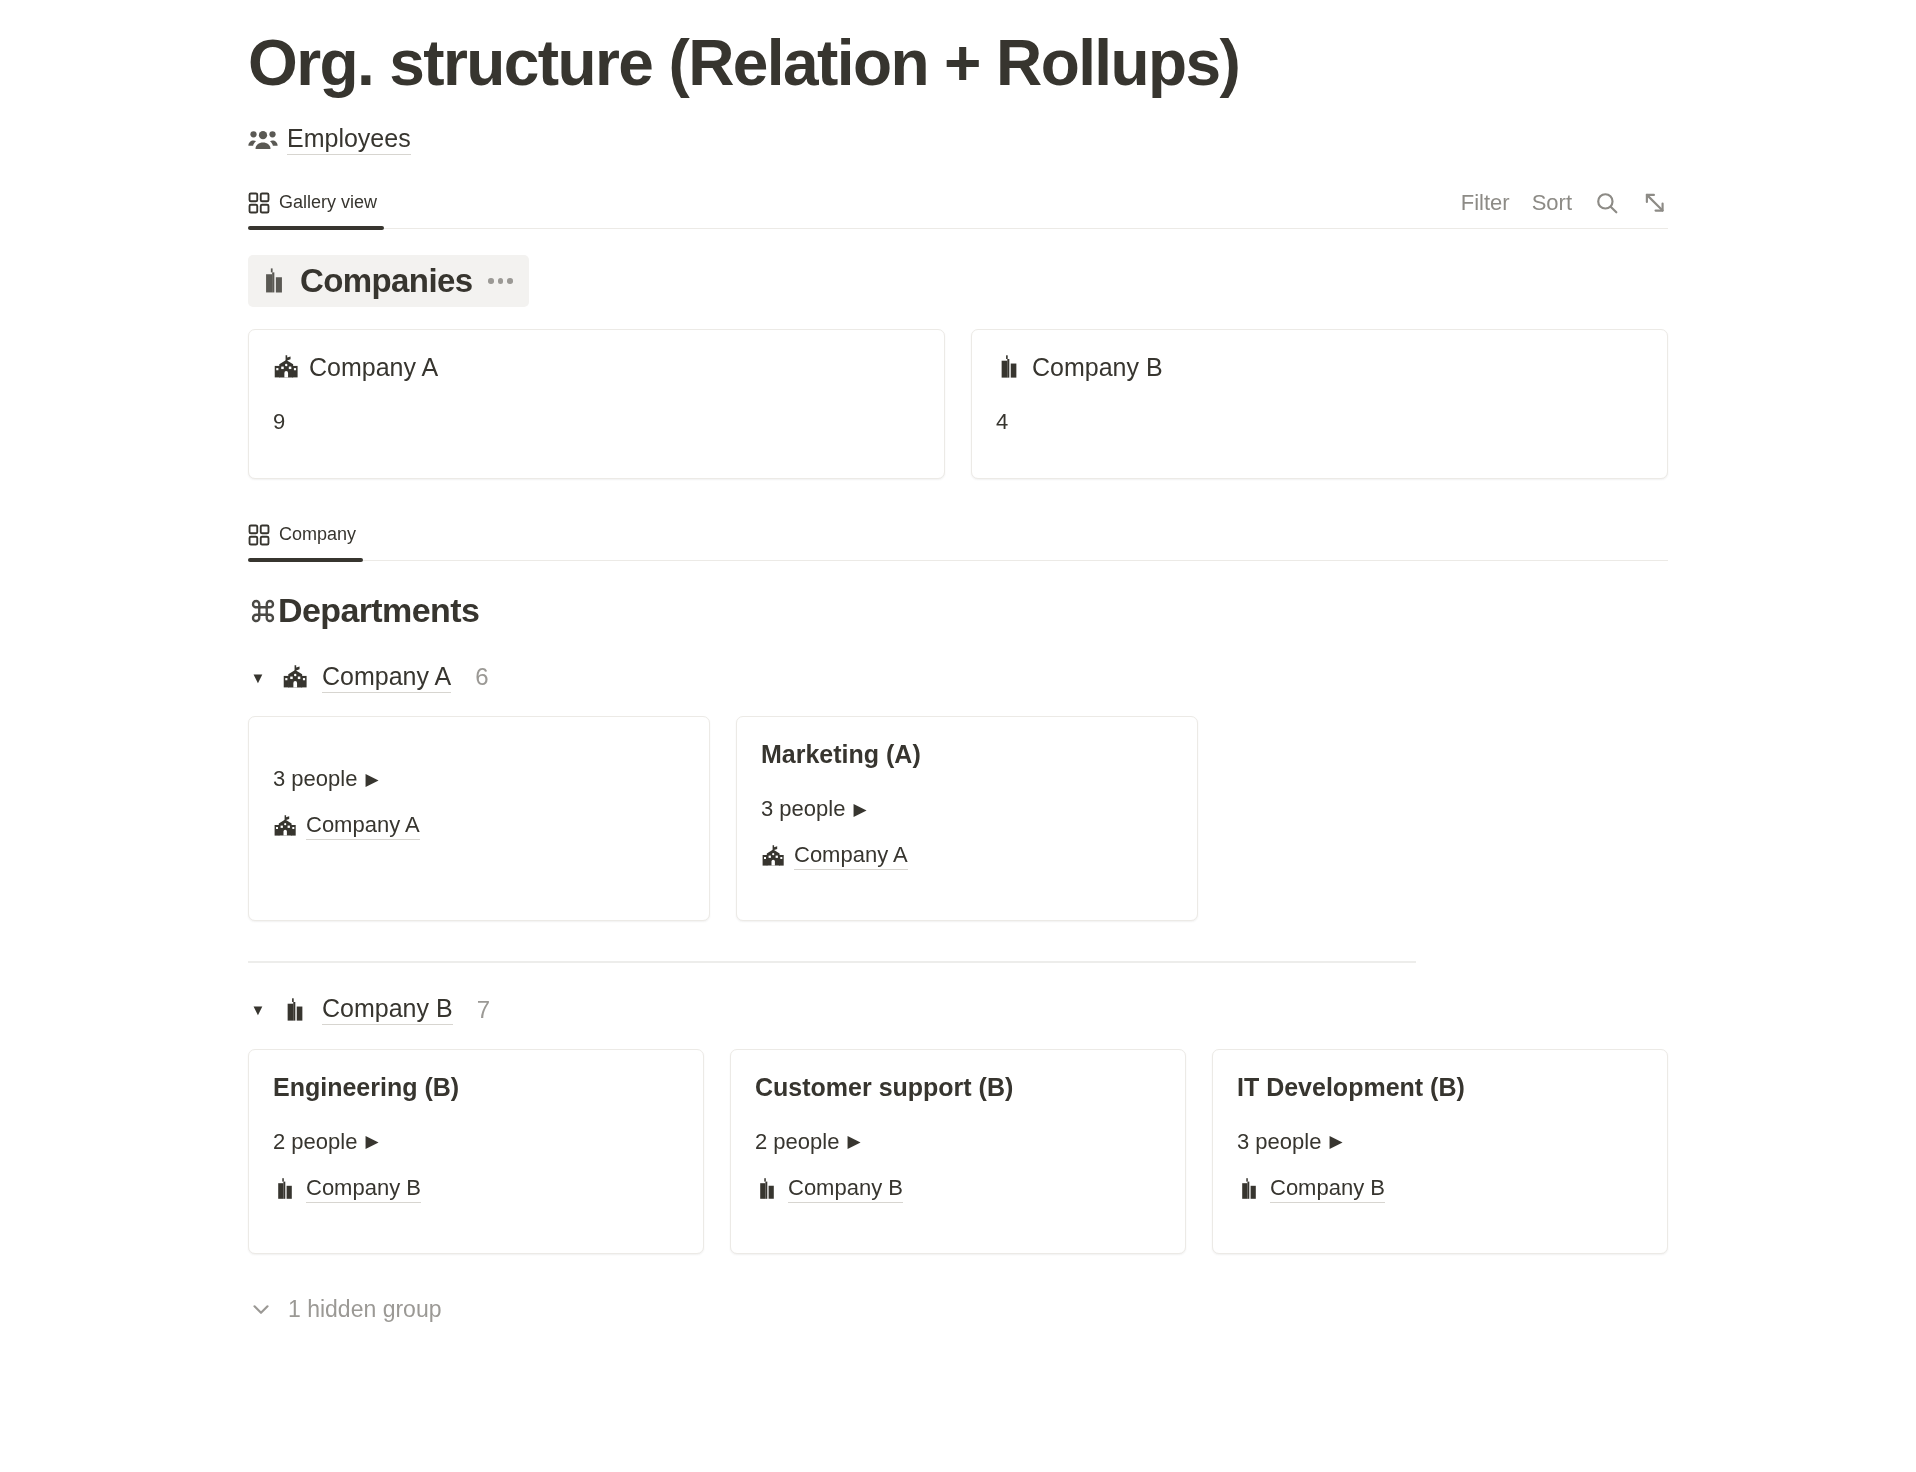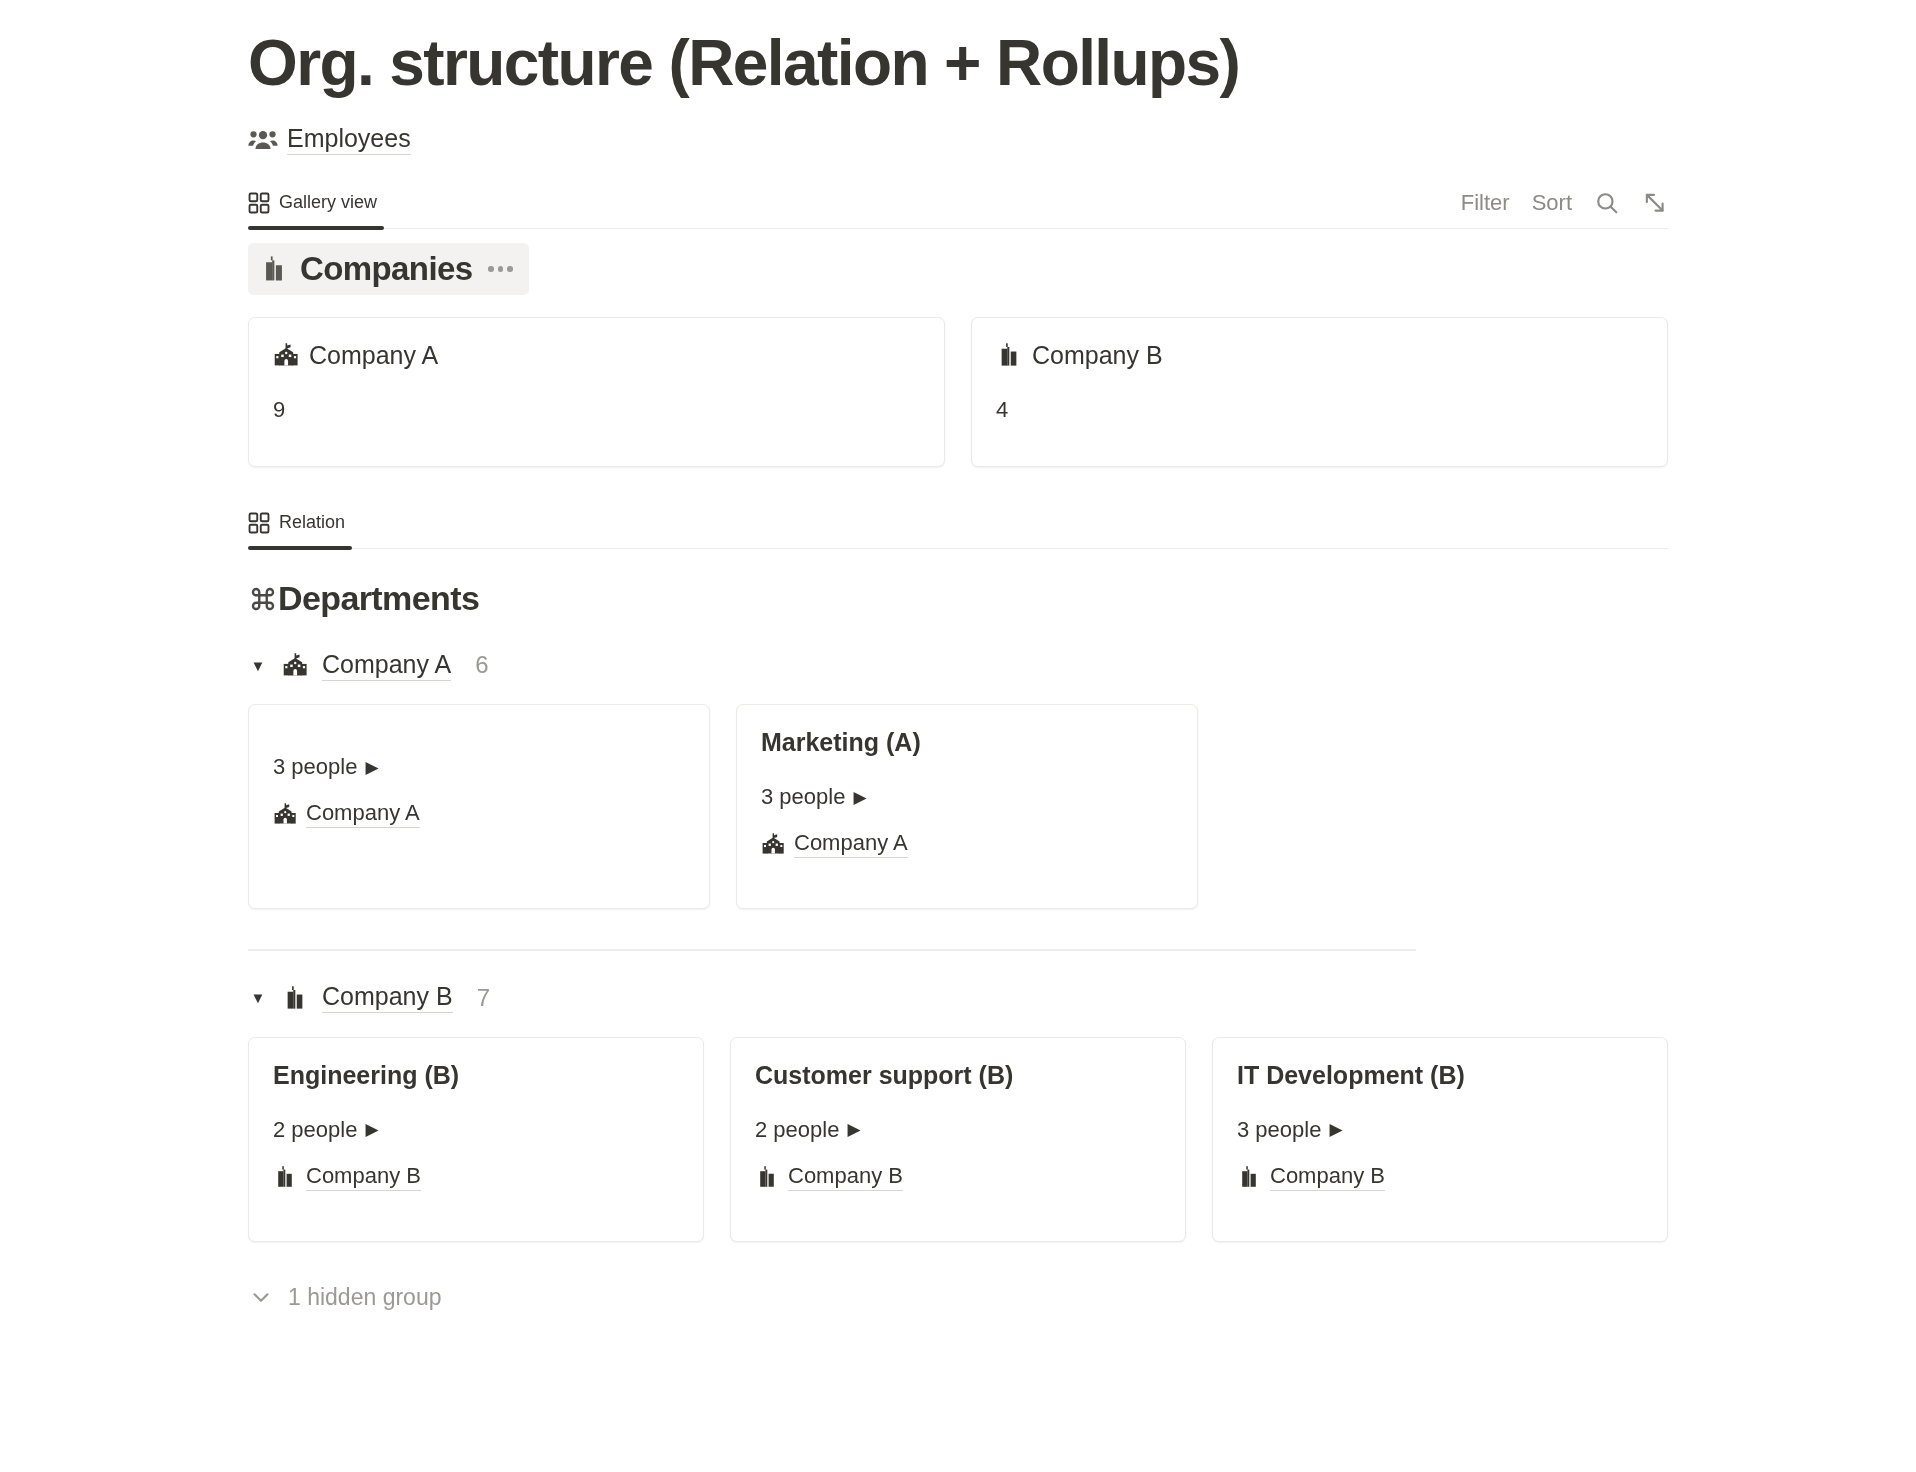--- a/index.html
+++ b/index.html
@@ -119,7 +119,7 @@
     background: #f3f2f0;
     border-radius: 5px;
     padding: 7px 16px 7px 12px;
-    margin-top: 14px;
+    margin-top: 26px;
   }
   .collection-title {
     font-size: 33px;

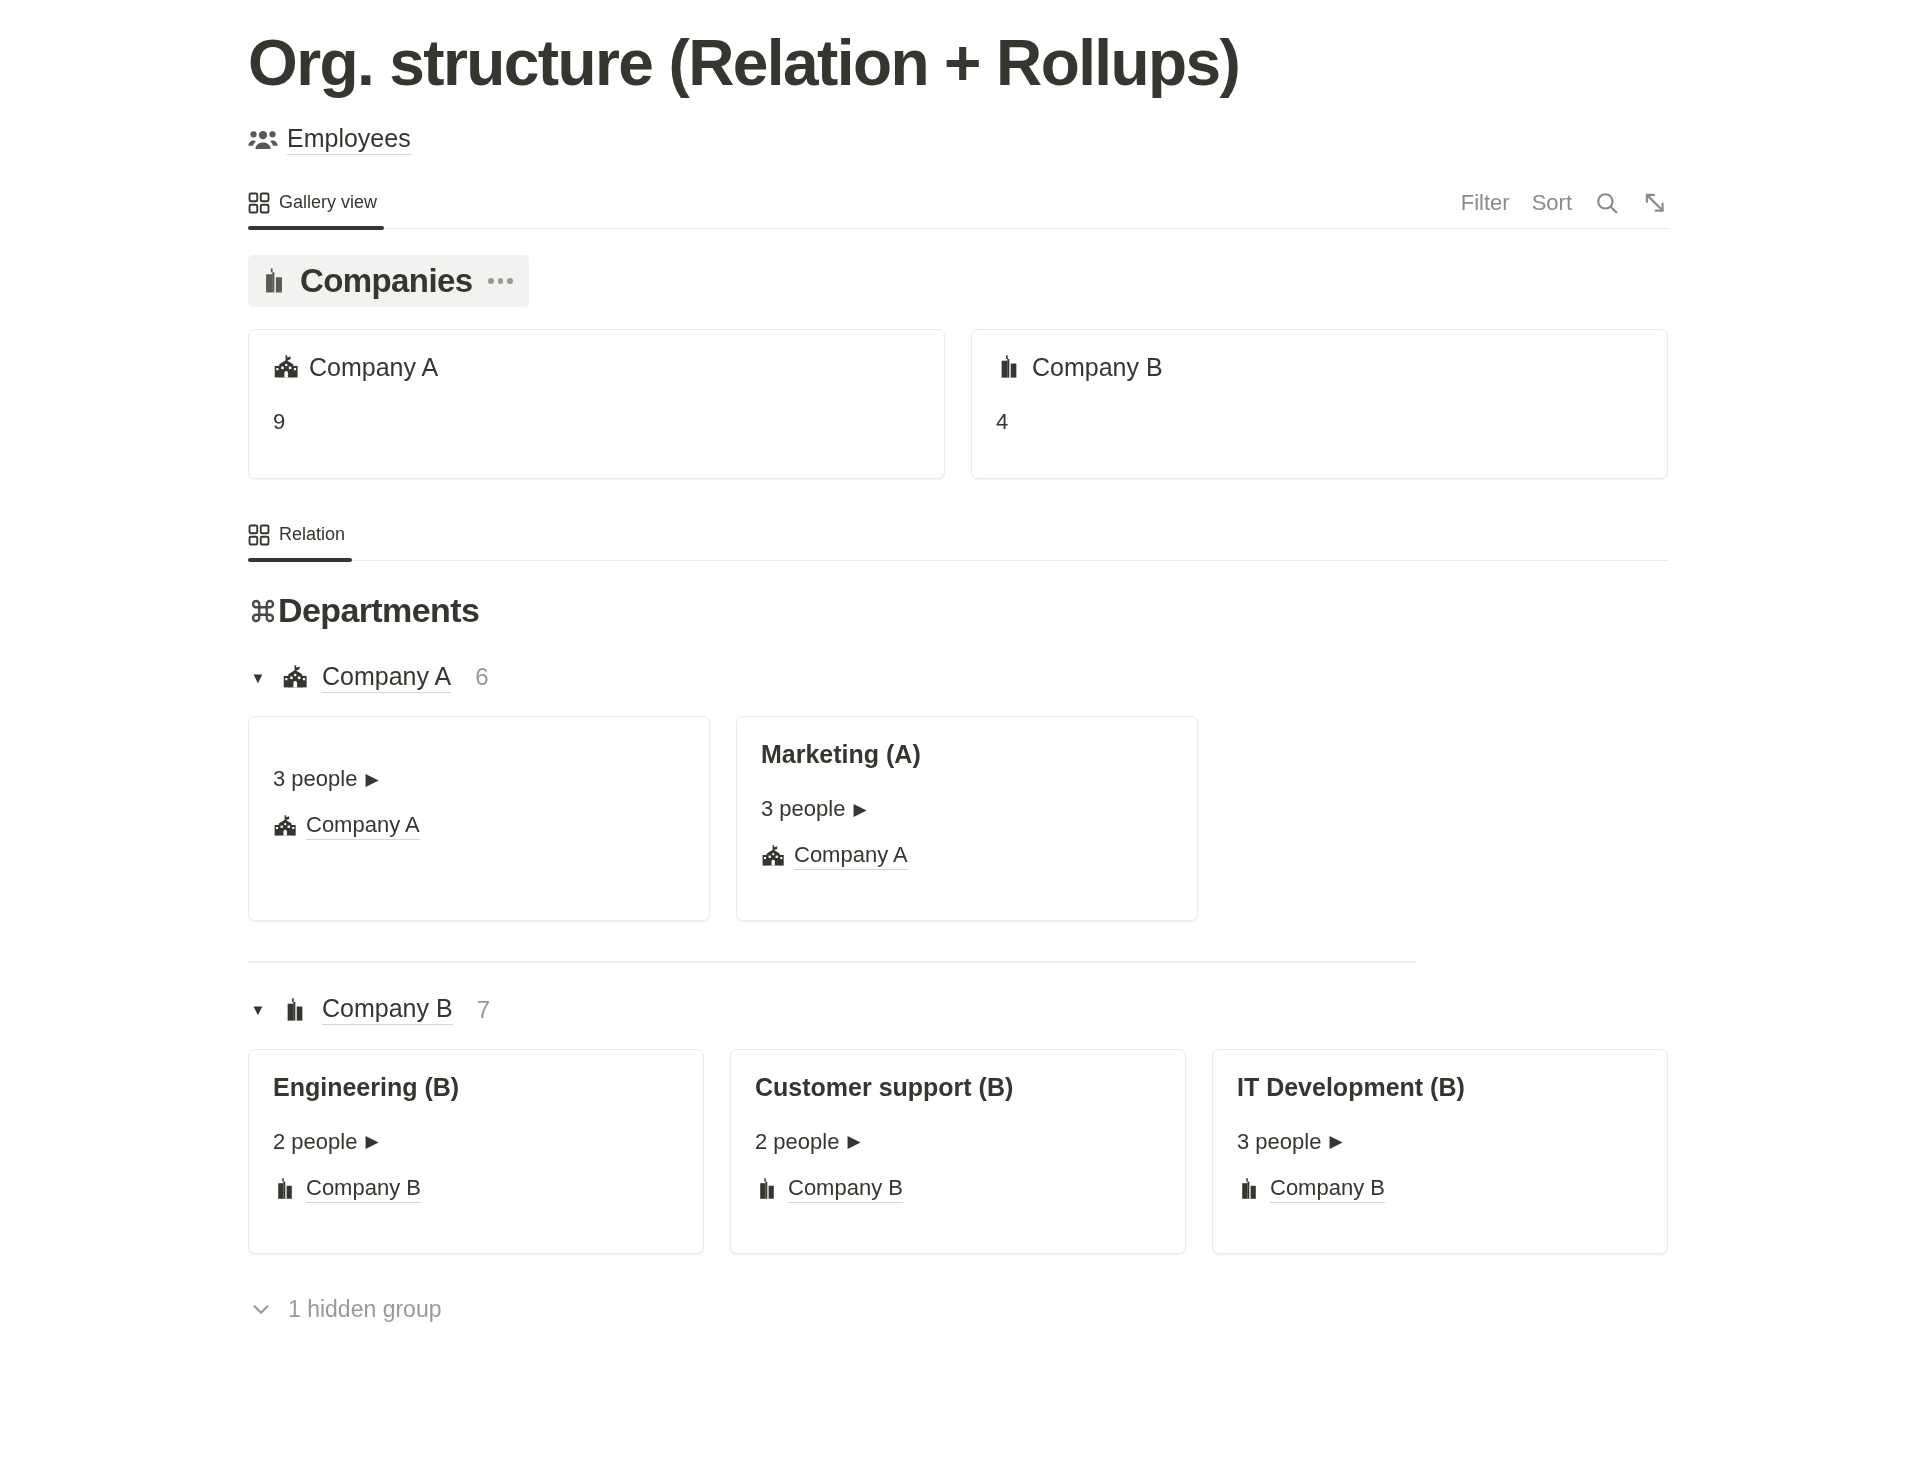--- a/index.html
+++ b/index.html
@@ -389,7 +389,7 @@
                 <rect x="11.6" y="11.6" width="7" height="7" rx="1.2"></rect>
               </svg>
             </span>
-            <span>Relation</span>
+            <span>Company</span>
           </div>
         </div>
       </div>

